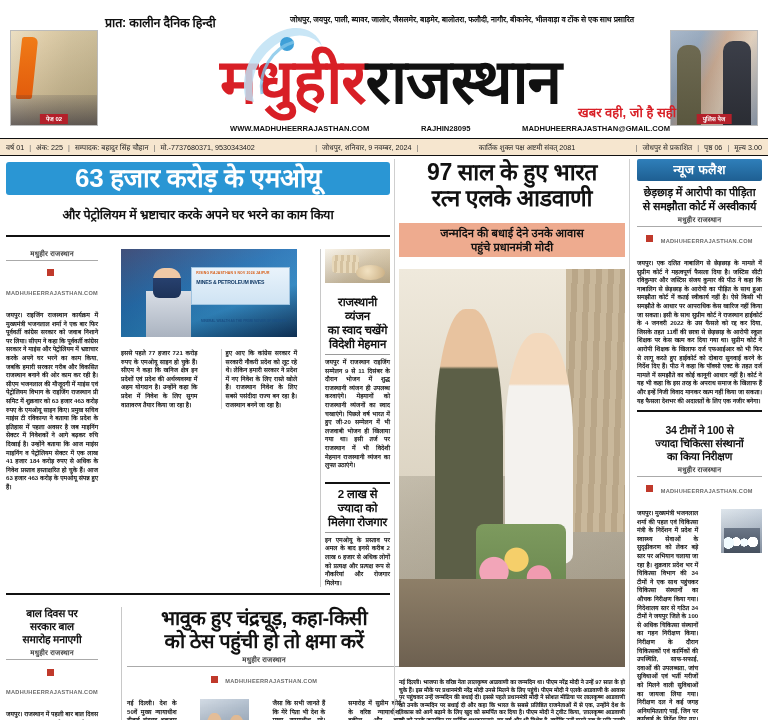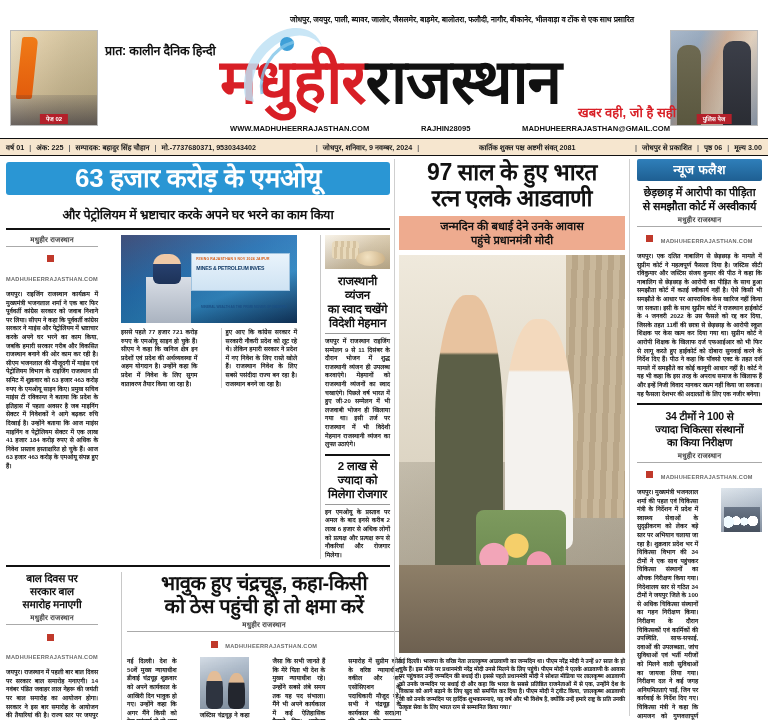--- a/index.html
+++ b/index.html
@@ -22,7 +22,6 @@
     position: absolute; left: 105px; top: 14px;
     font-size: 12.5px; font-weight: 700; color: #111;
     letter-spacing: -0.2px;
-    margin-top: 28px;
   }
   .mh-cities {
     position: absolute; left: 290px; top: 14px; right: 80px;

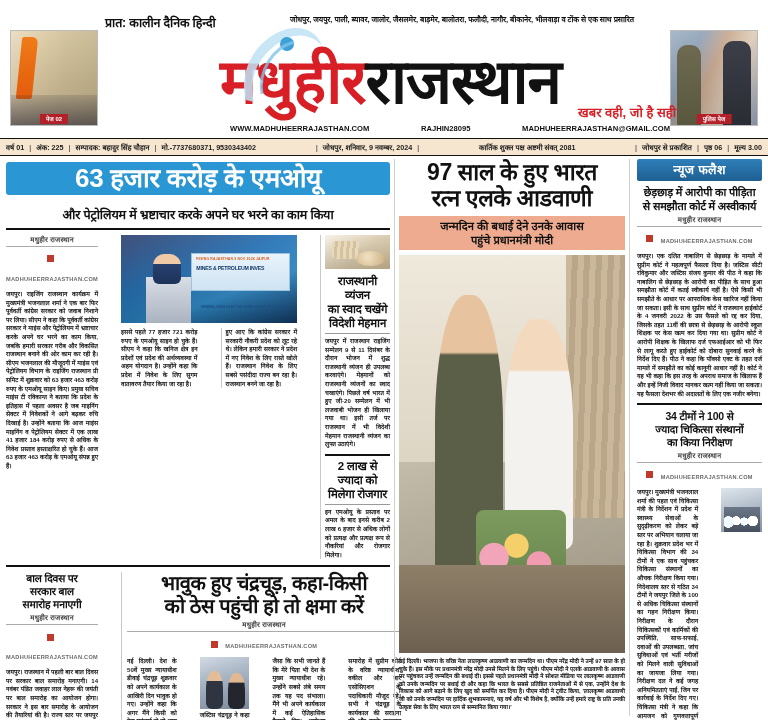--- a/index.html
+++ b/index.html
@@ -104,7 +104,7 @@
     border-top: 1.5px solid #111; border-bottom: 1.5px solid #111;
     background: #f6e6cf;
     display: flex; align-items: center;
-    font-size: 7.2px; font-weight: 700; color: #1a1a1a;
+    font-size: 7.2px; font-weight: 400; color: #1a1a1a;
     padding: 0 6px;
   }
   .infobar .cell { white-space: nowrap; }

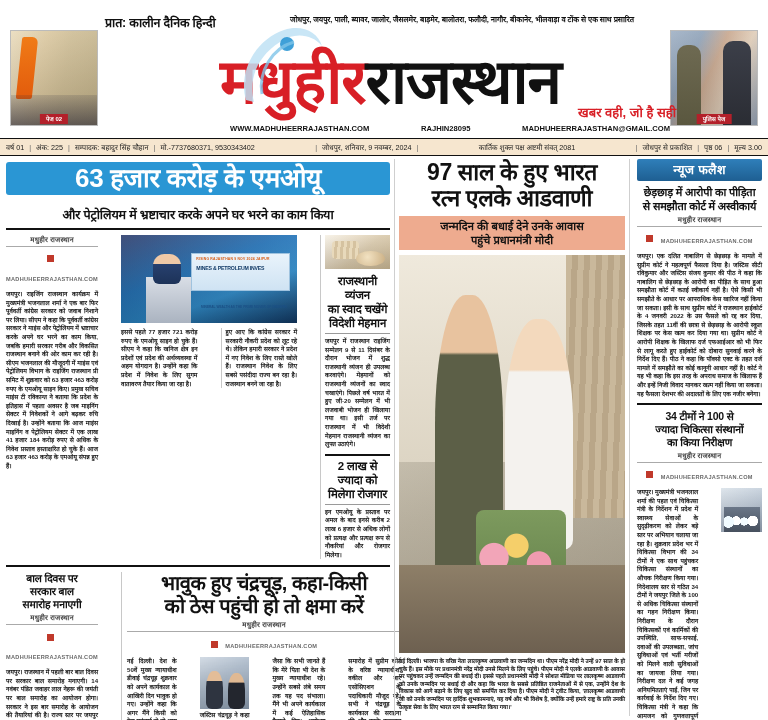--- a/index.html
+++ b/index.html
@@ -313,7 +313,7 @@
 
   .flexrow { display:flex; gap:23px; }
   .hr-dark { border-top:2px solid #111; }
-  .mt2{margin-top:2px}.mt3{margin-top:5px}.mt4{margin-top:4px}
+  .mt2{margin-top:2px}.mt3{margin-top:12px}.mt4{margin-top:4px}
   .pinkbar {
     background:#eeab8f; color:#111; text-align:center;
     font-size:11.2px; font-weight:900; line-height:14px; padding:3px 2px;

